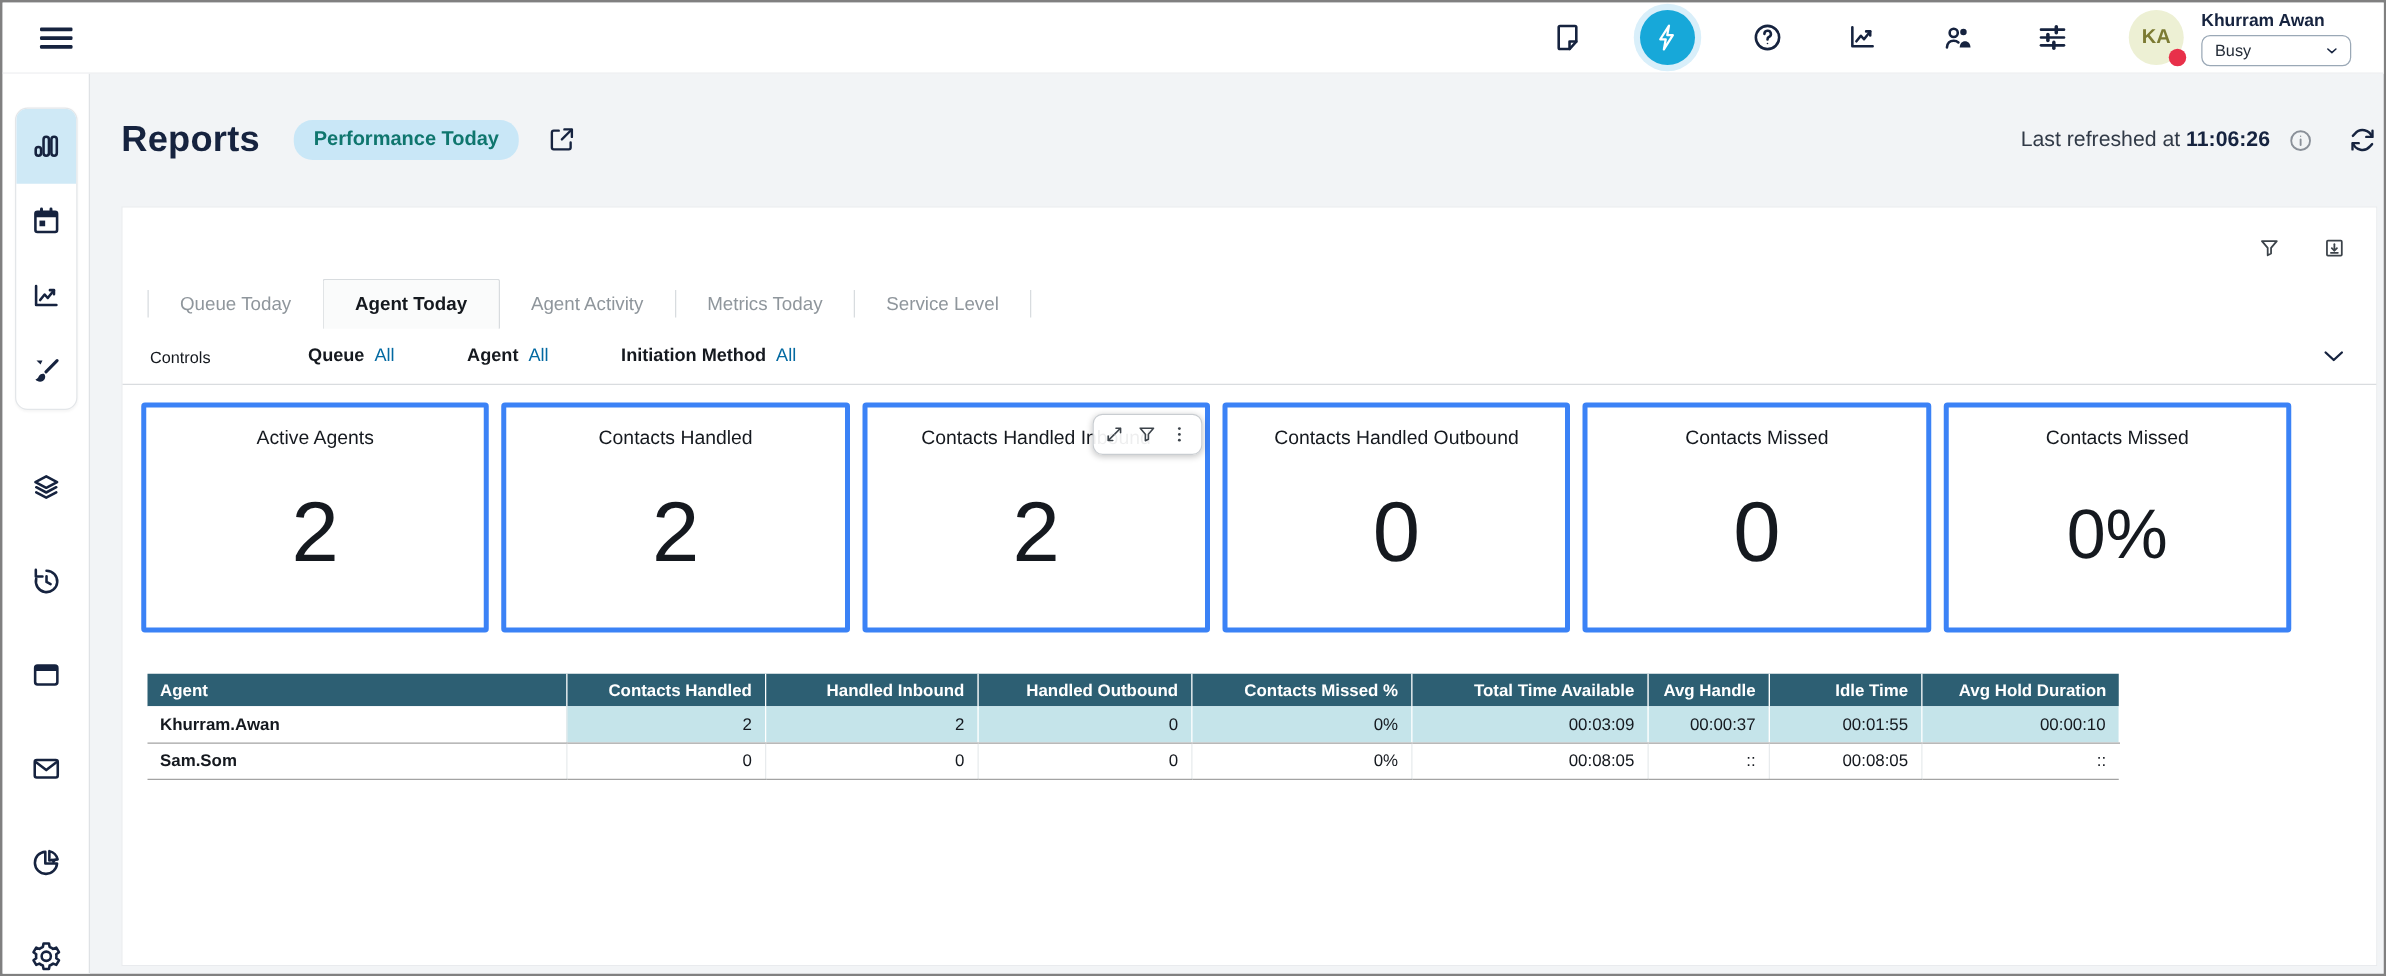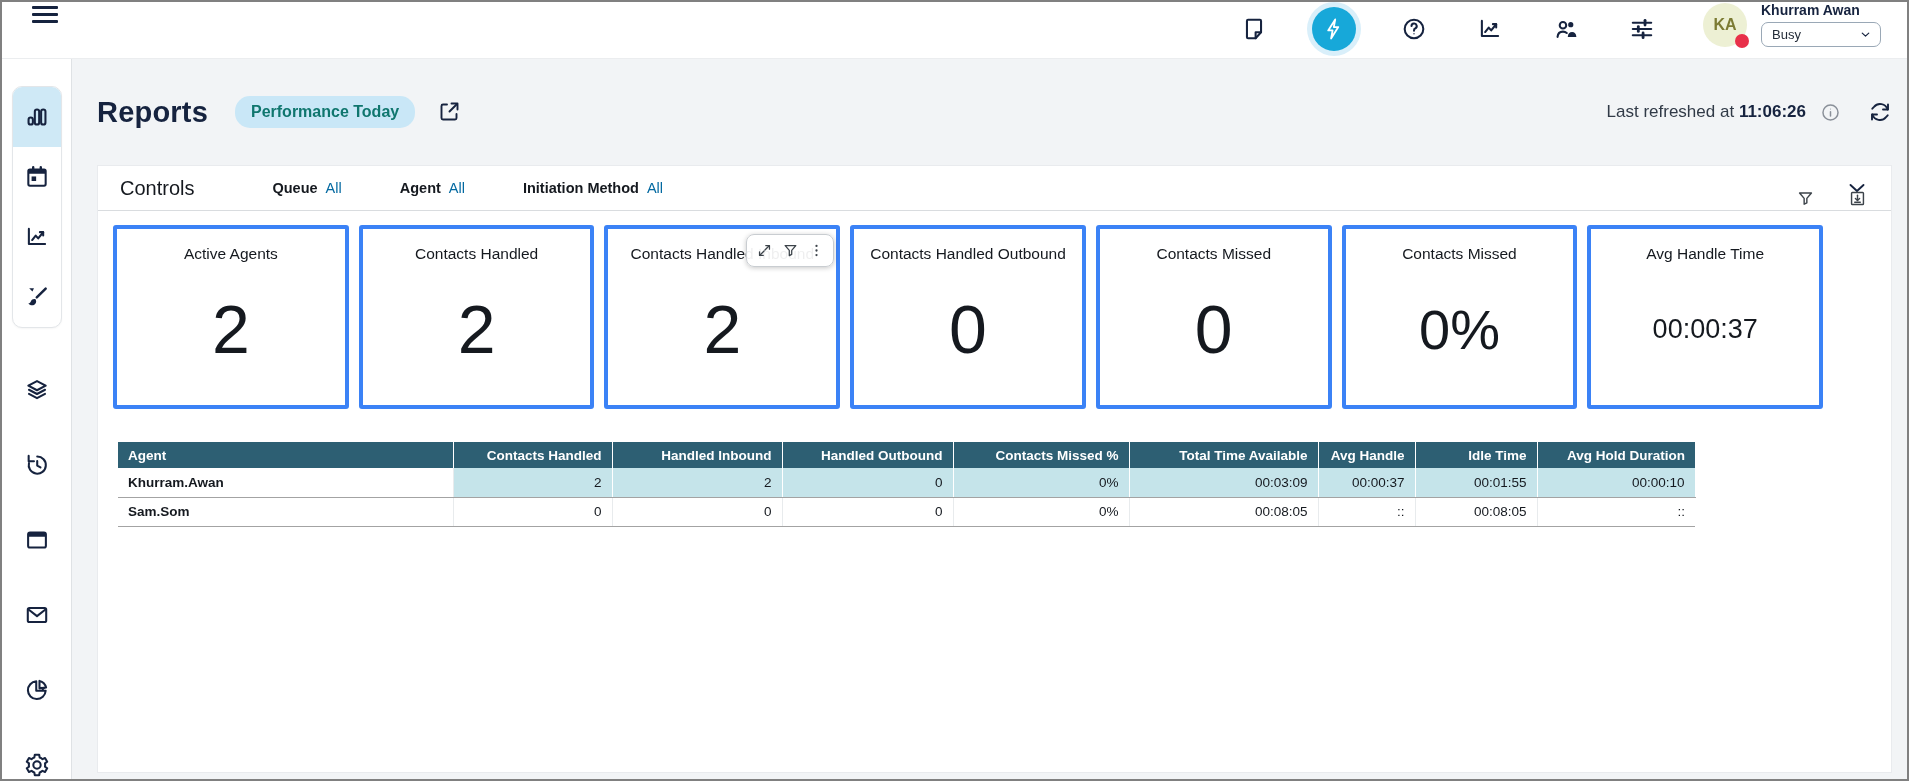--- a/index.html
+++ b/index.html
@@ -7,7 +7,7 @@
   .screen { width:1909px; height:781px; border:2px solid #808080; background:#f2f4f6; display:flex; flex-direction:column; overflow:hidden; }
 
   
-  .topbar { height:57px; background:#fff; border-bottom:1px solid #ebedef; display:flex; align-items:flex-start; padding:0 26px 0 30px; flex:0 0 auto; }
+  .topbar { height:57px; background:#fff; border-bottom:1px solid #ebedef; display:flex; align-items:center; padding:0 26px 0 30px; flex:0 0 auto; }
   .hamburger { width:26px; cursor:pointer; }
   .hamburger span { display:block; height:3px; background:#16233f; margin:4px 0; border-radius:1px; }
   .top-icons { margin-left:auto; display:flex; align-items:center; gap:50px; }

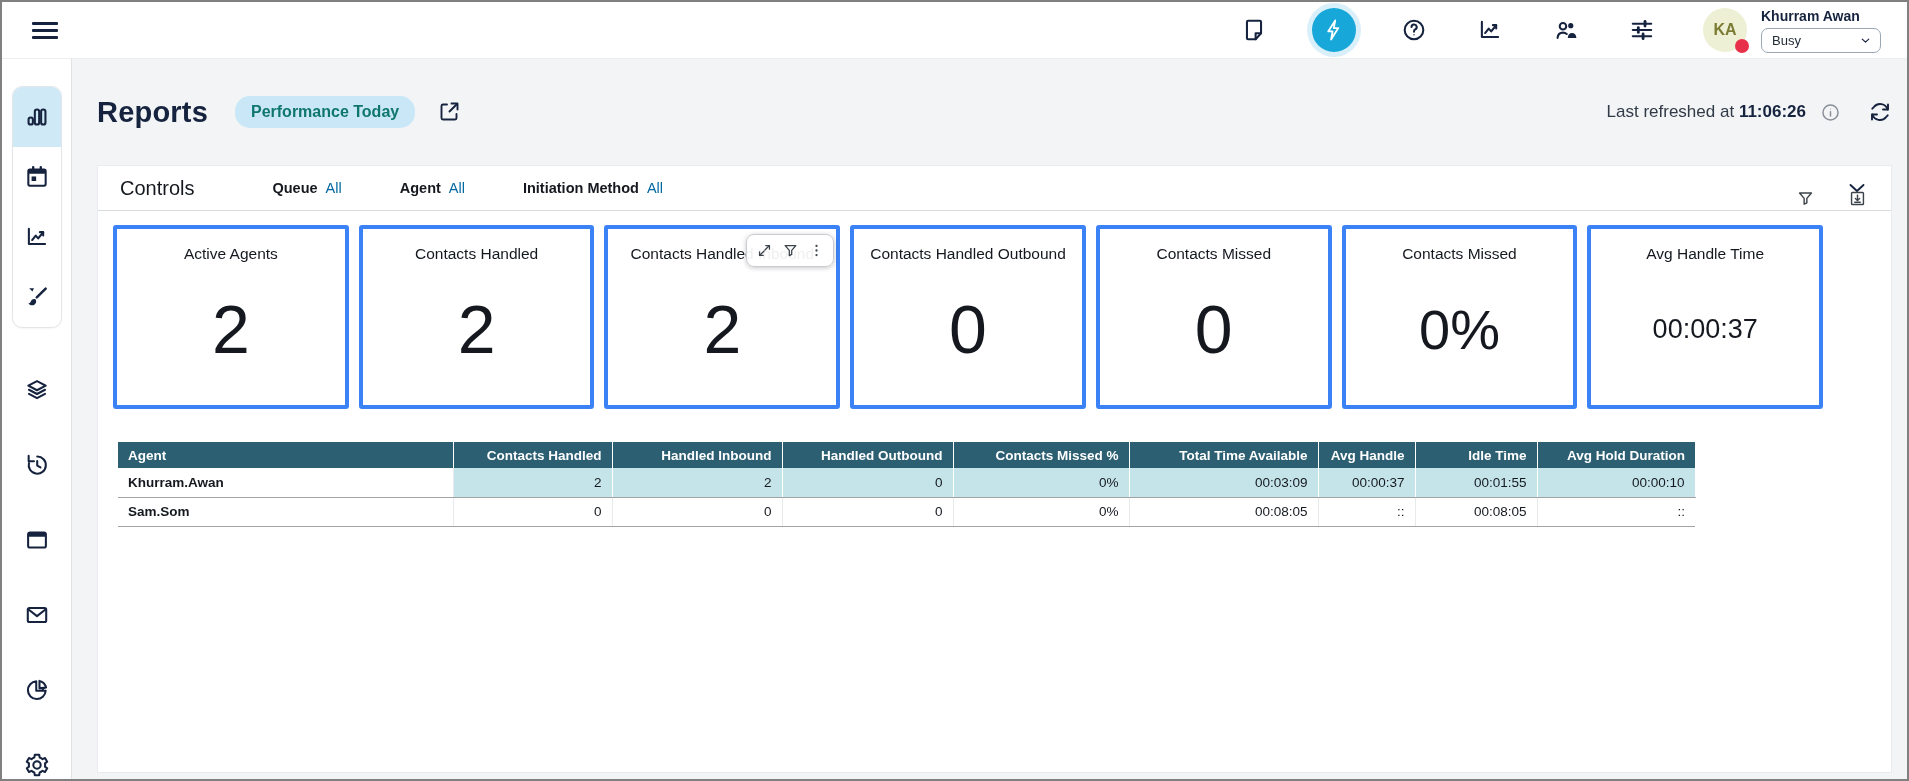--- a/index.html
+++ b/index.html
@@ -31,7 +31,7 @@
   .sb-item svg, .sb-lower svg { width:26px; height:26px; }
   .sb-lower { margin-top:49px; display:flex; align-items:center; justify-content:center; width:50px; height:26px; cursor:pointer; }
 
-  .main { flex:1; display:flex; flex-direction:column; padding:0 15px 0 25px; min-width:0; }
+  .main { flex:1; display:flex; flex-direction:column; padding:0 5px 0 25px; min-width:0; }
   .page-header { height:106px; display:flex; align-items:center; flex:0 0 auto; }
   .page-title { font-size:29px; font-weight:700; color:#16233f; letter-spacing:.2px; }
   .badge { margin-left:27px; background:#c9e7f7; color:#0f766e; font-size:16px; font-weight:700; padding:7px 16px; border-radius:15px; }

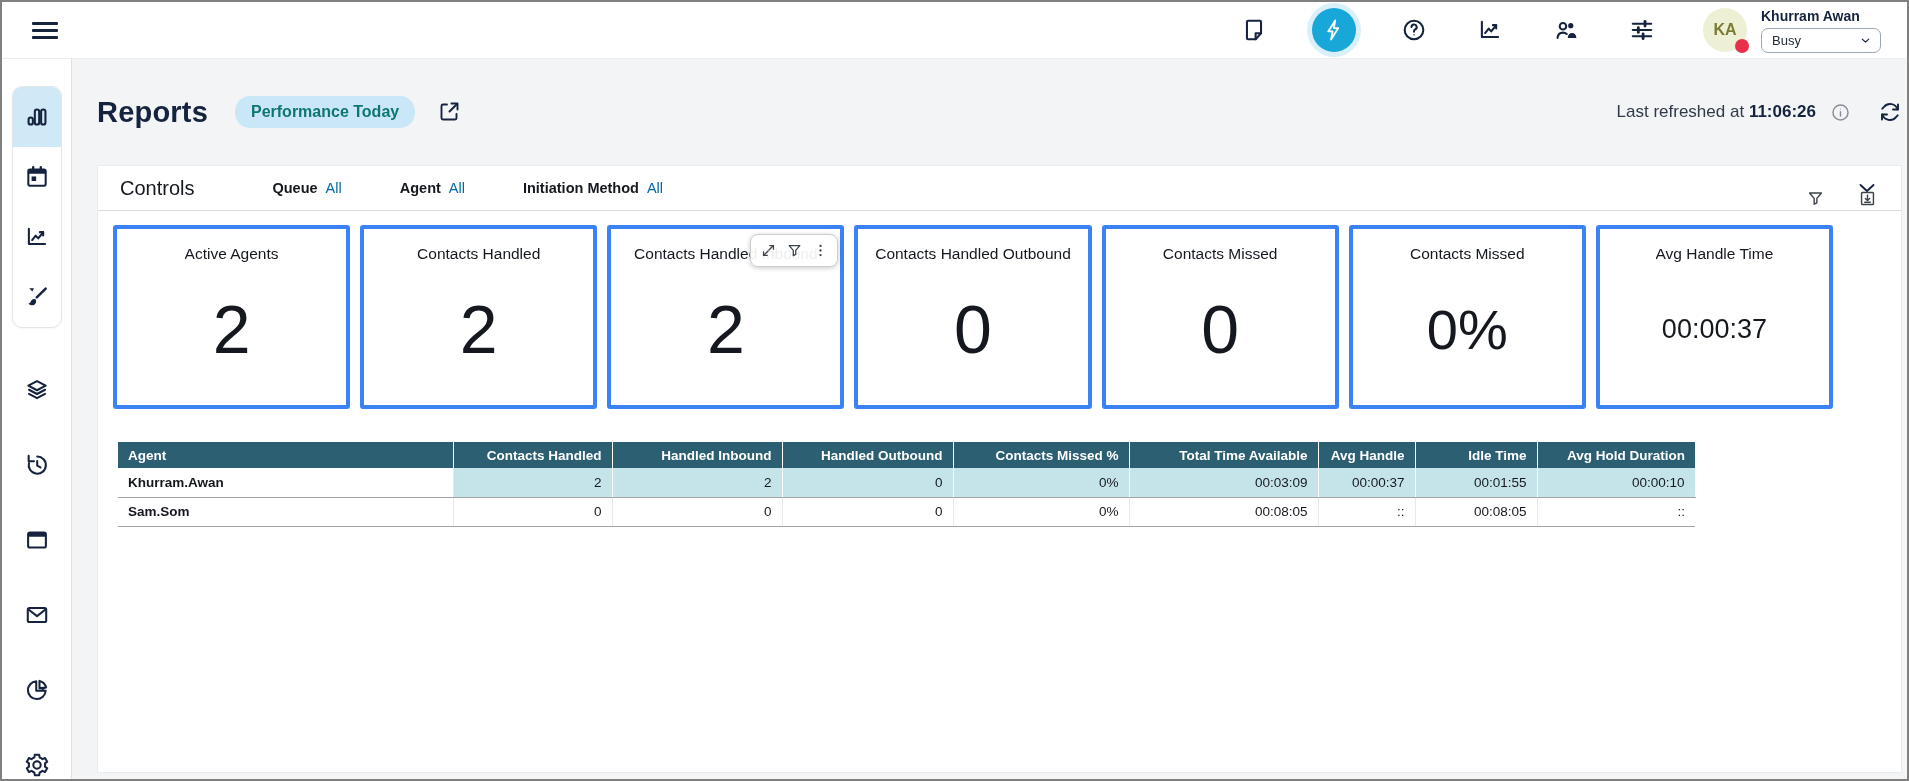--- a/index.html
+++ b/index.html
@@ -285,6 +285,17 @@
           </div>
         </div>
 
+        <div class="tabs">
+          <div class="tab-sep"></div>
+          <div class="tab">Queue Today</div>
+          <div class="tab active">Agent Today</div>
+          <div class="tab">Agent Activity</div>
+          <div class="tab-sep"></div>
+          <div class="tab">Metrics Today</div>
+          <div class="tab-sep"></div>
+          <div class="tab">Service Level</div>
+          <div class="tab-sep"></div>
+        </div>
 
         <div class="controls-row">
           <div class="controls-label">Controls</div>

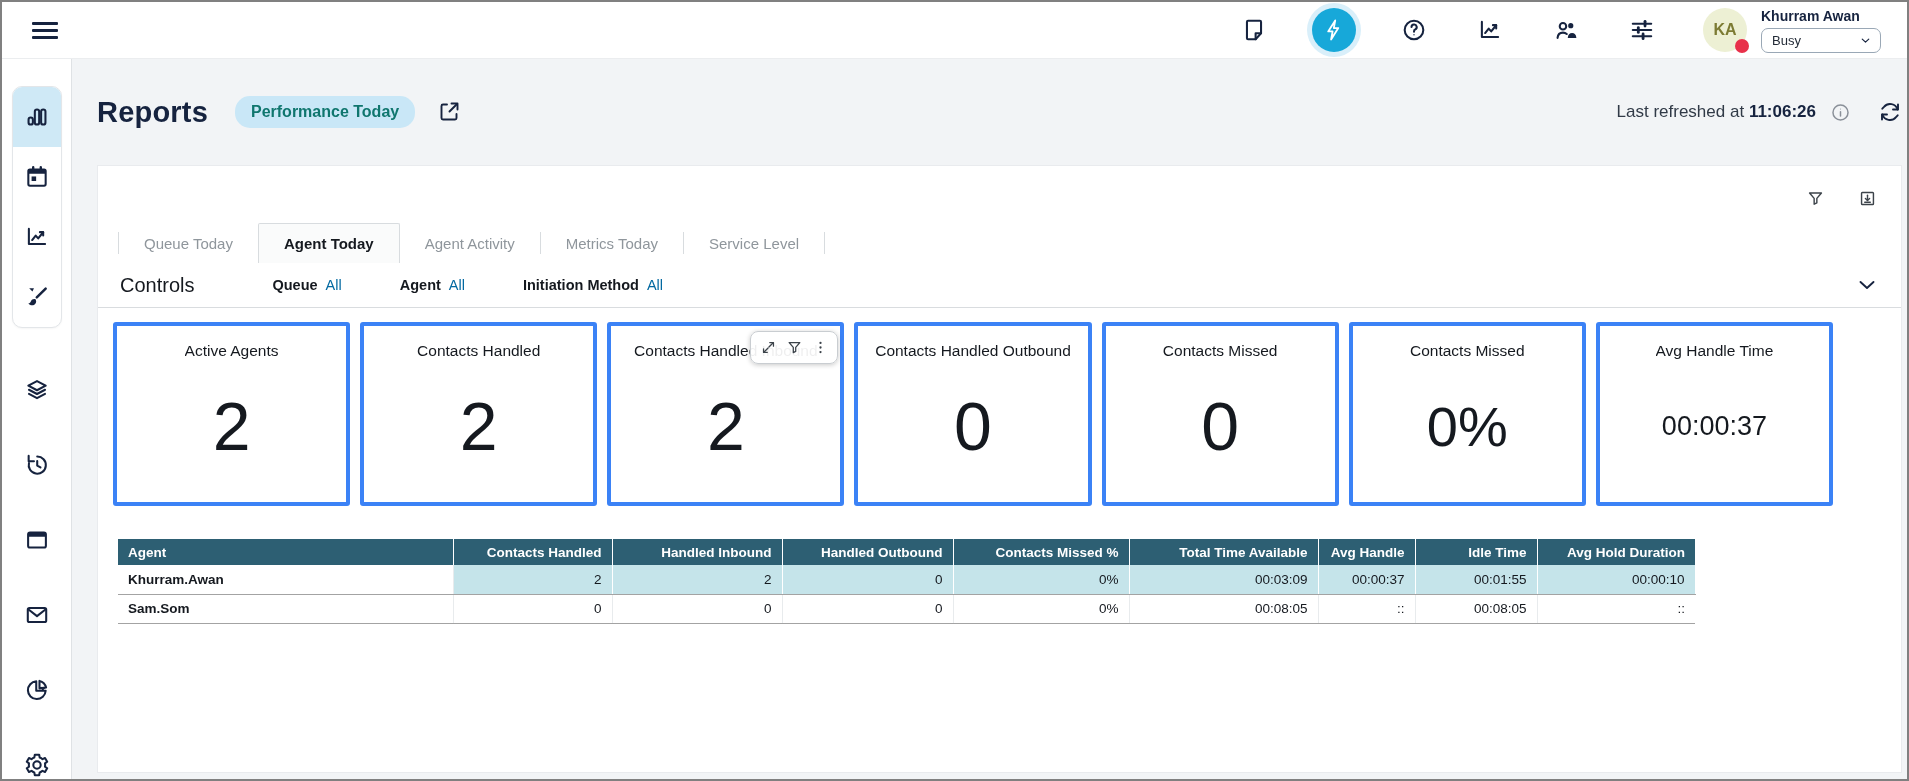--- a/index.html
+++ b/index.html
@@ -52,7 +52,7 @@
   .tab-sep { width:1px; height:22px; background:#d8dcdf; align-self:center; }
 
   .controls-row { height:45px; display:flex; align-items:center; padding:0 22px; border-bottom:1px solid #d9dcdf; }
-  .controls-label { font-size:20px; color:#15191f; margin-right:78px; }
+  .controls-label { font-size:13px; color:#15191f; margin-right:78px; }
   .filter-pair { display:flex; align-items:baseline; margin-right:58px; cursor:pointer; }
   .filter-name { font-size:14.5px; font-weight:700; color:#15191f; }
   .filter-value { font-size:14.5px; color:#0369a1; margin-left:8px; }

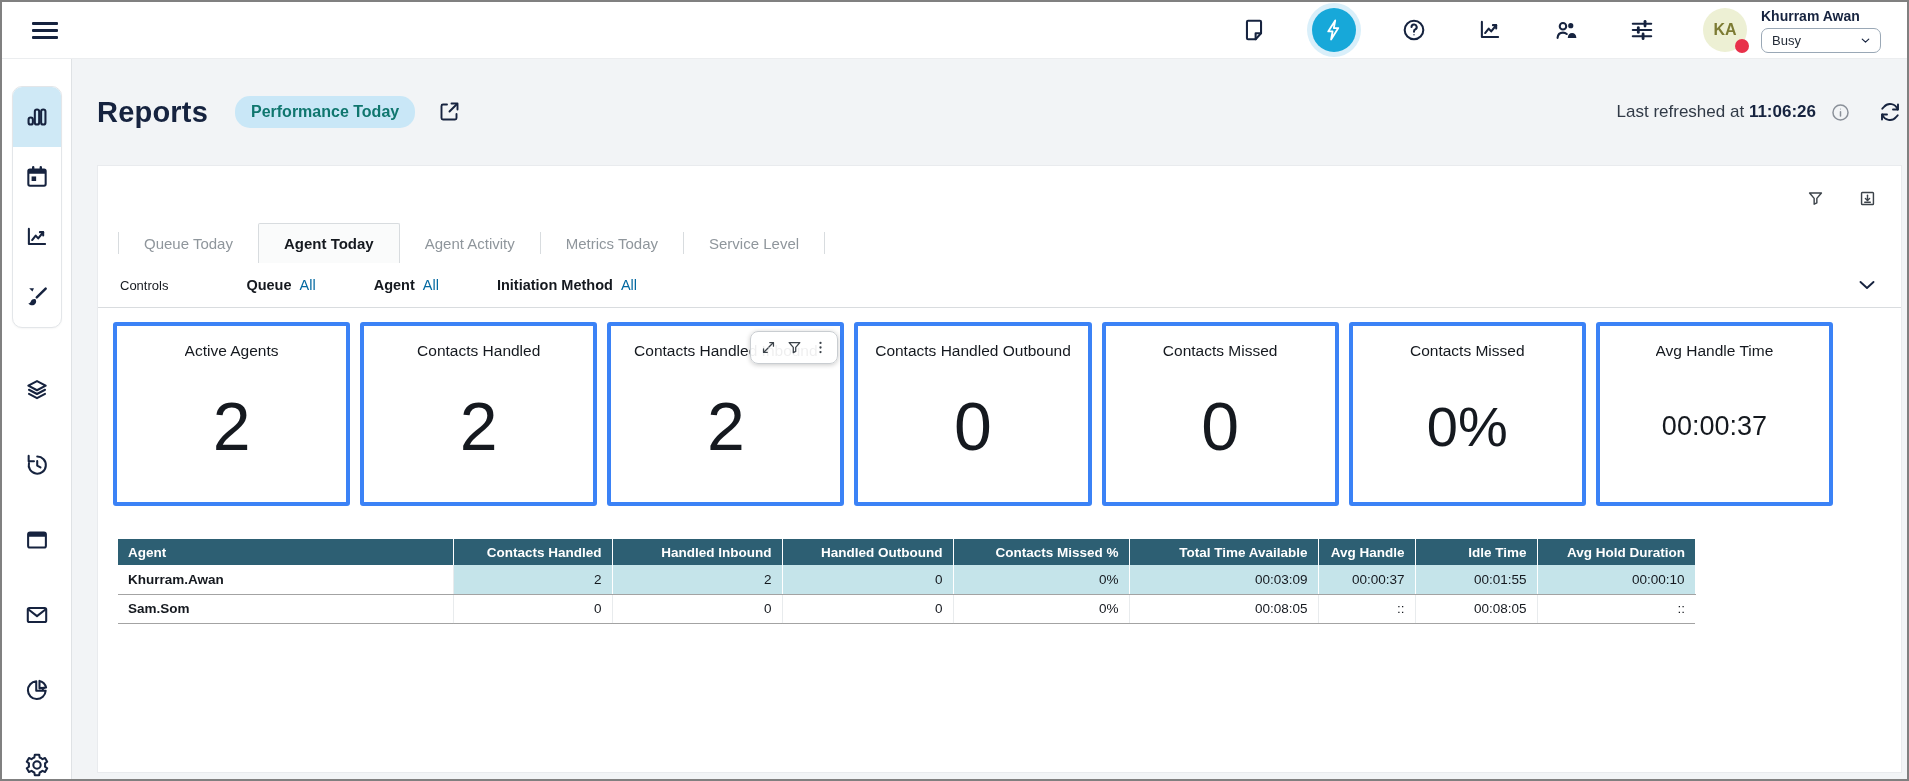--- a/index.html
+++ b/index.html
@@ -375,12 +375,6 @@
             <div class="kpi-title">Contacts Missed</div>
             <div class="kpi-value-wrap">
                 <span class="v-pct">0%</span>
-              </div>
-          </div>
-          <div class="kpi-card">
-            <div class="kpi-title">Avg Handle Time</div>
-            <div class="kpi-value-wrap">
-                <span class="v-time">00:00:37</span>
               </div>
           </div>
         </div>

